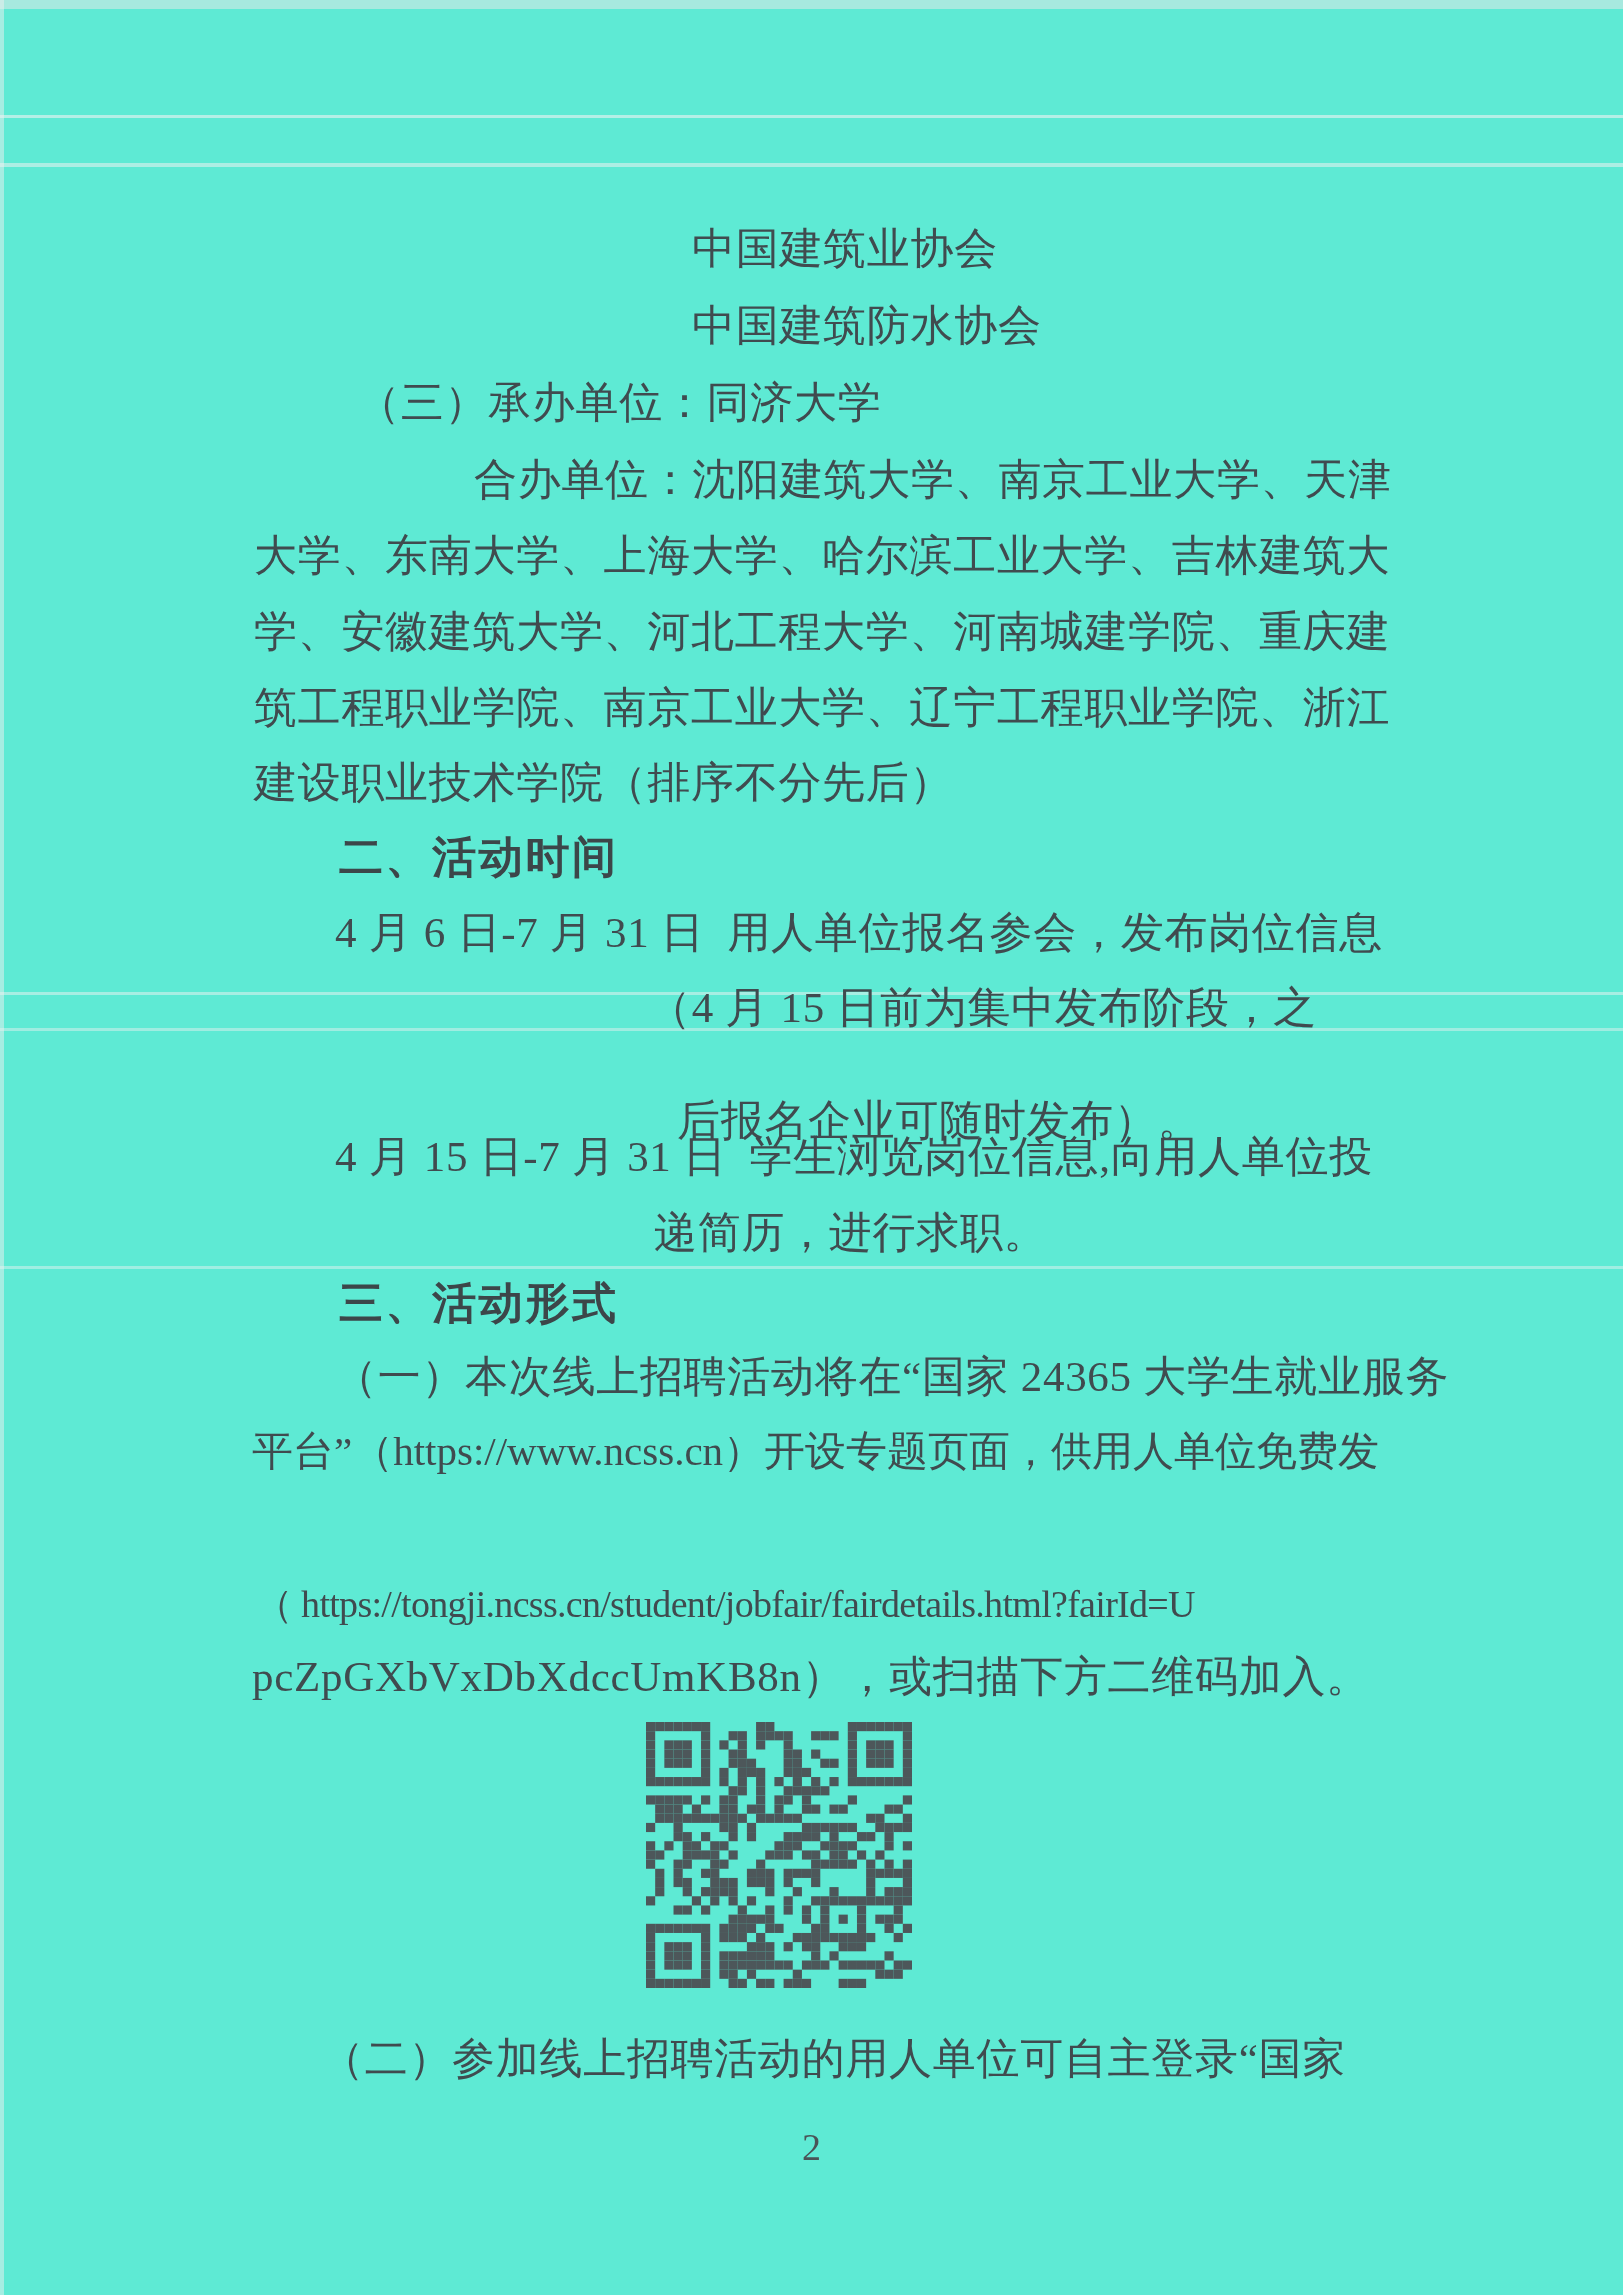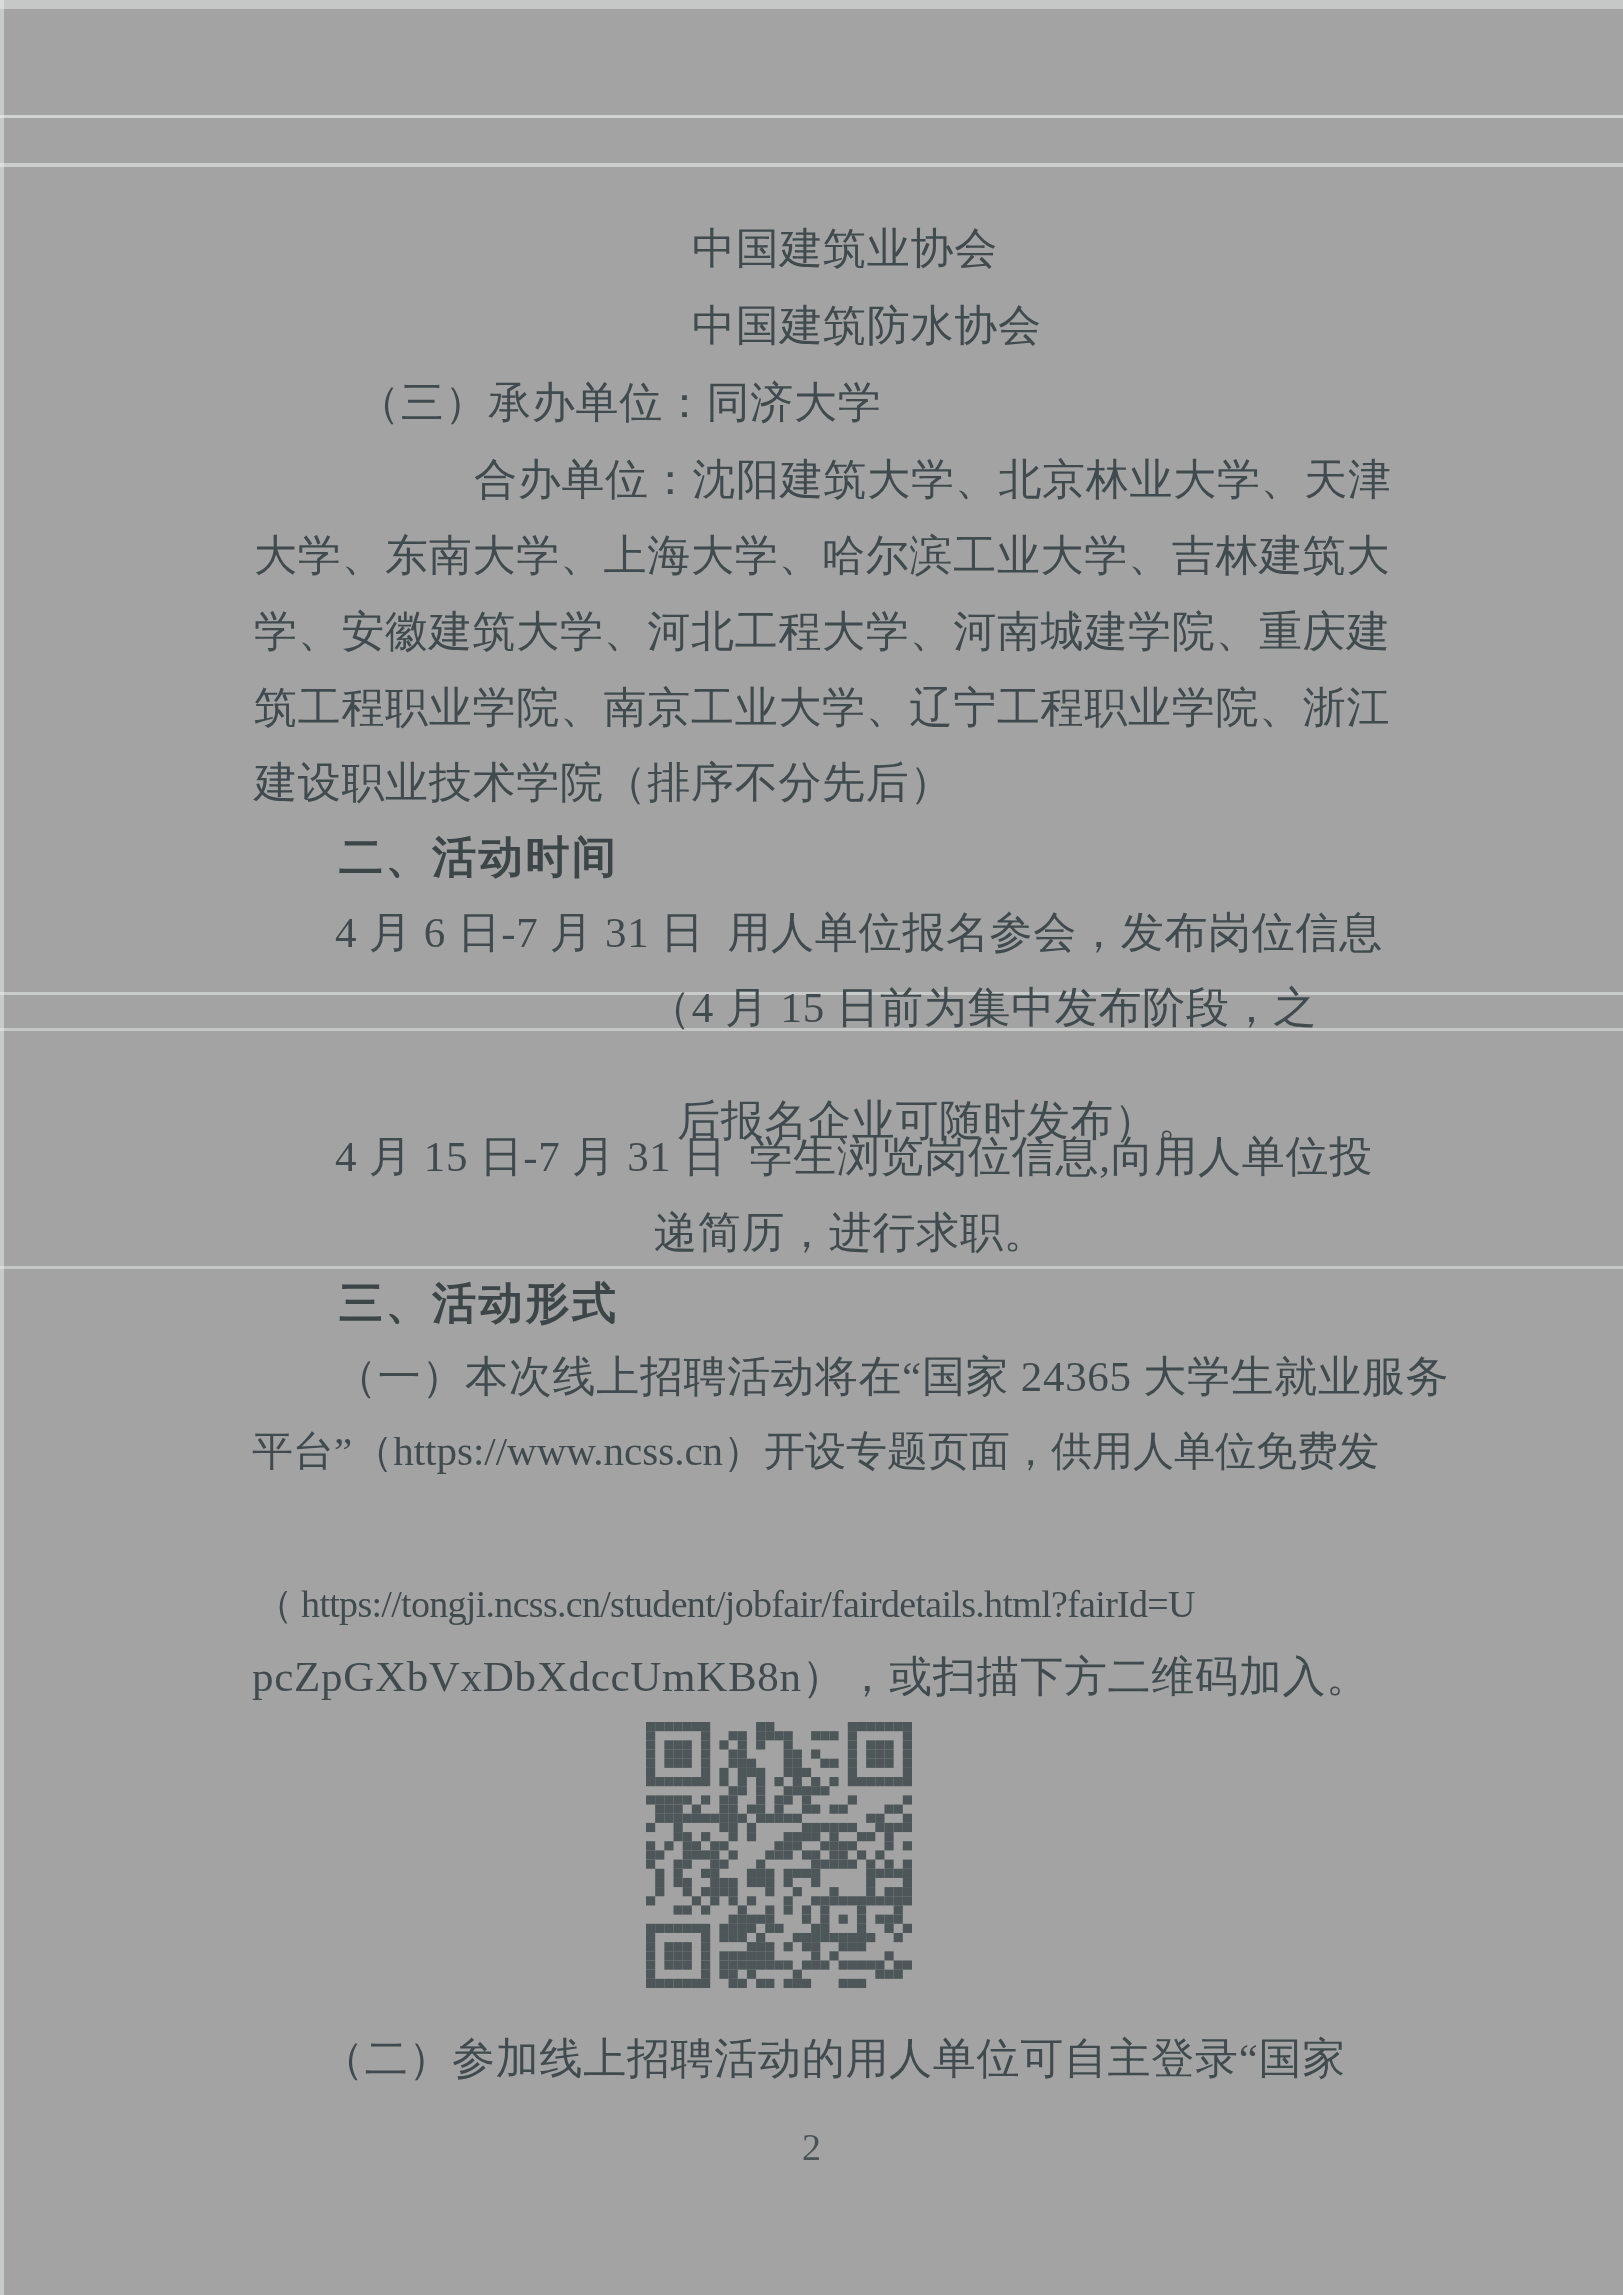--- a/index.html
+++ b/index.html
@@ -7,7 +7,7 @@
     position:relative;
     width:1623px;
     height:2295px;
-    background:#a3a3a3;
+    background:#5eead4;
     overflow:hidden;
     font-family:"Liberation Serif","DejaVu Serif",serif;
     color:#404b4f;

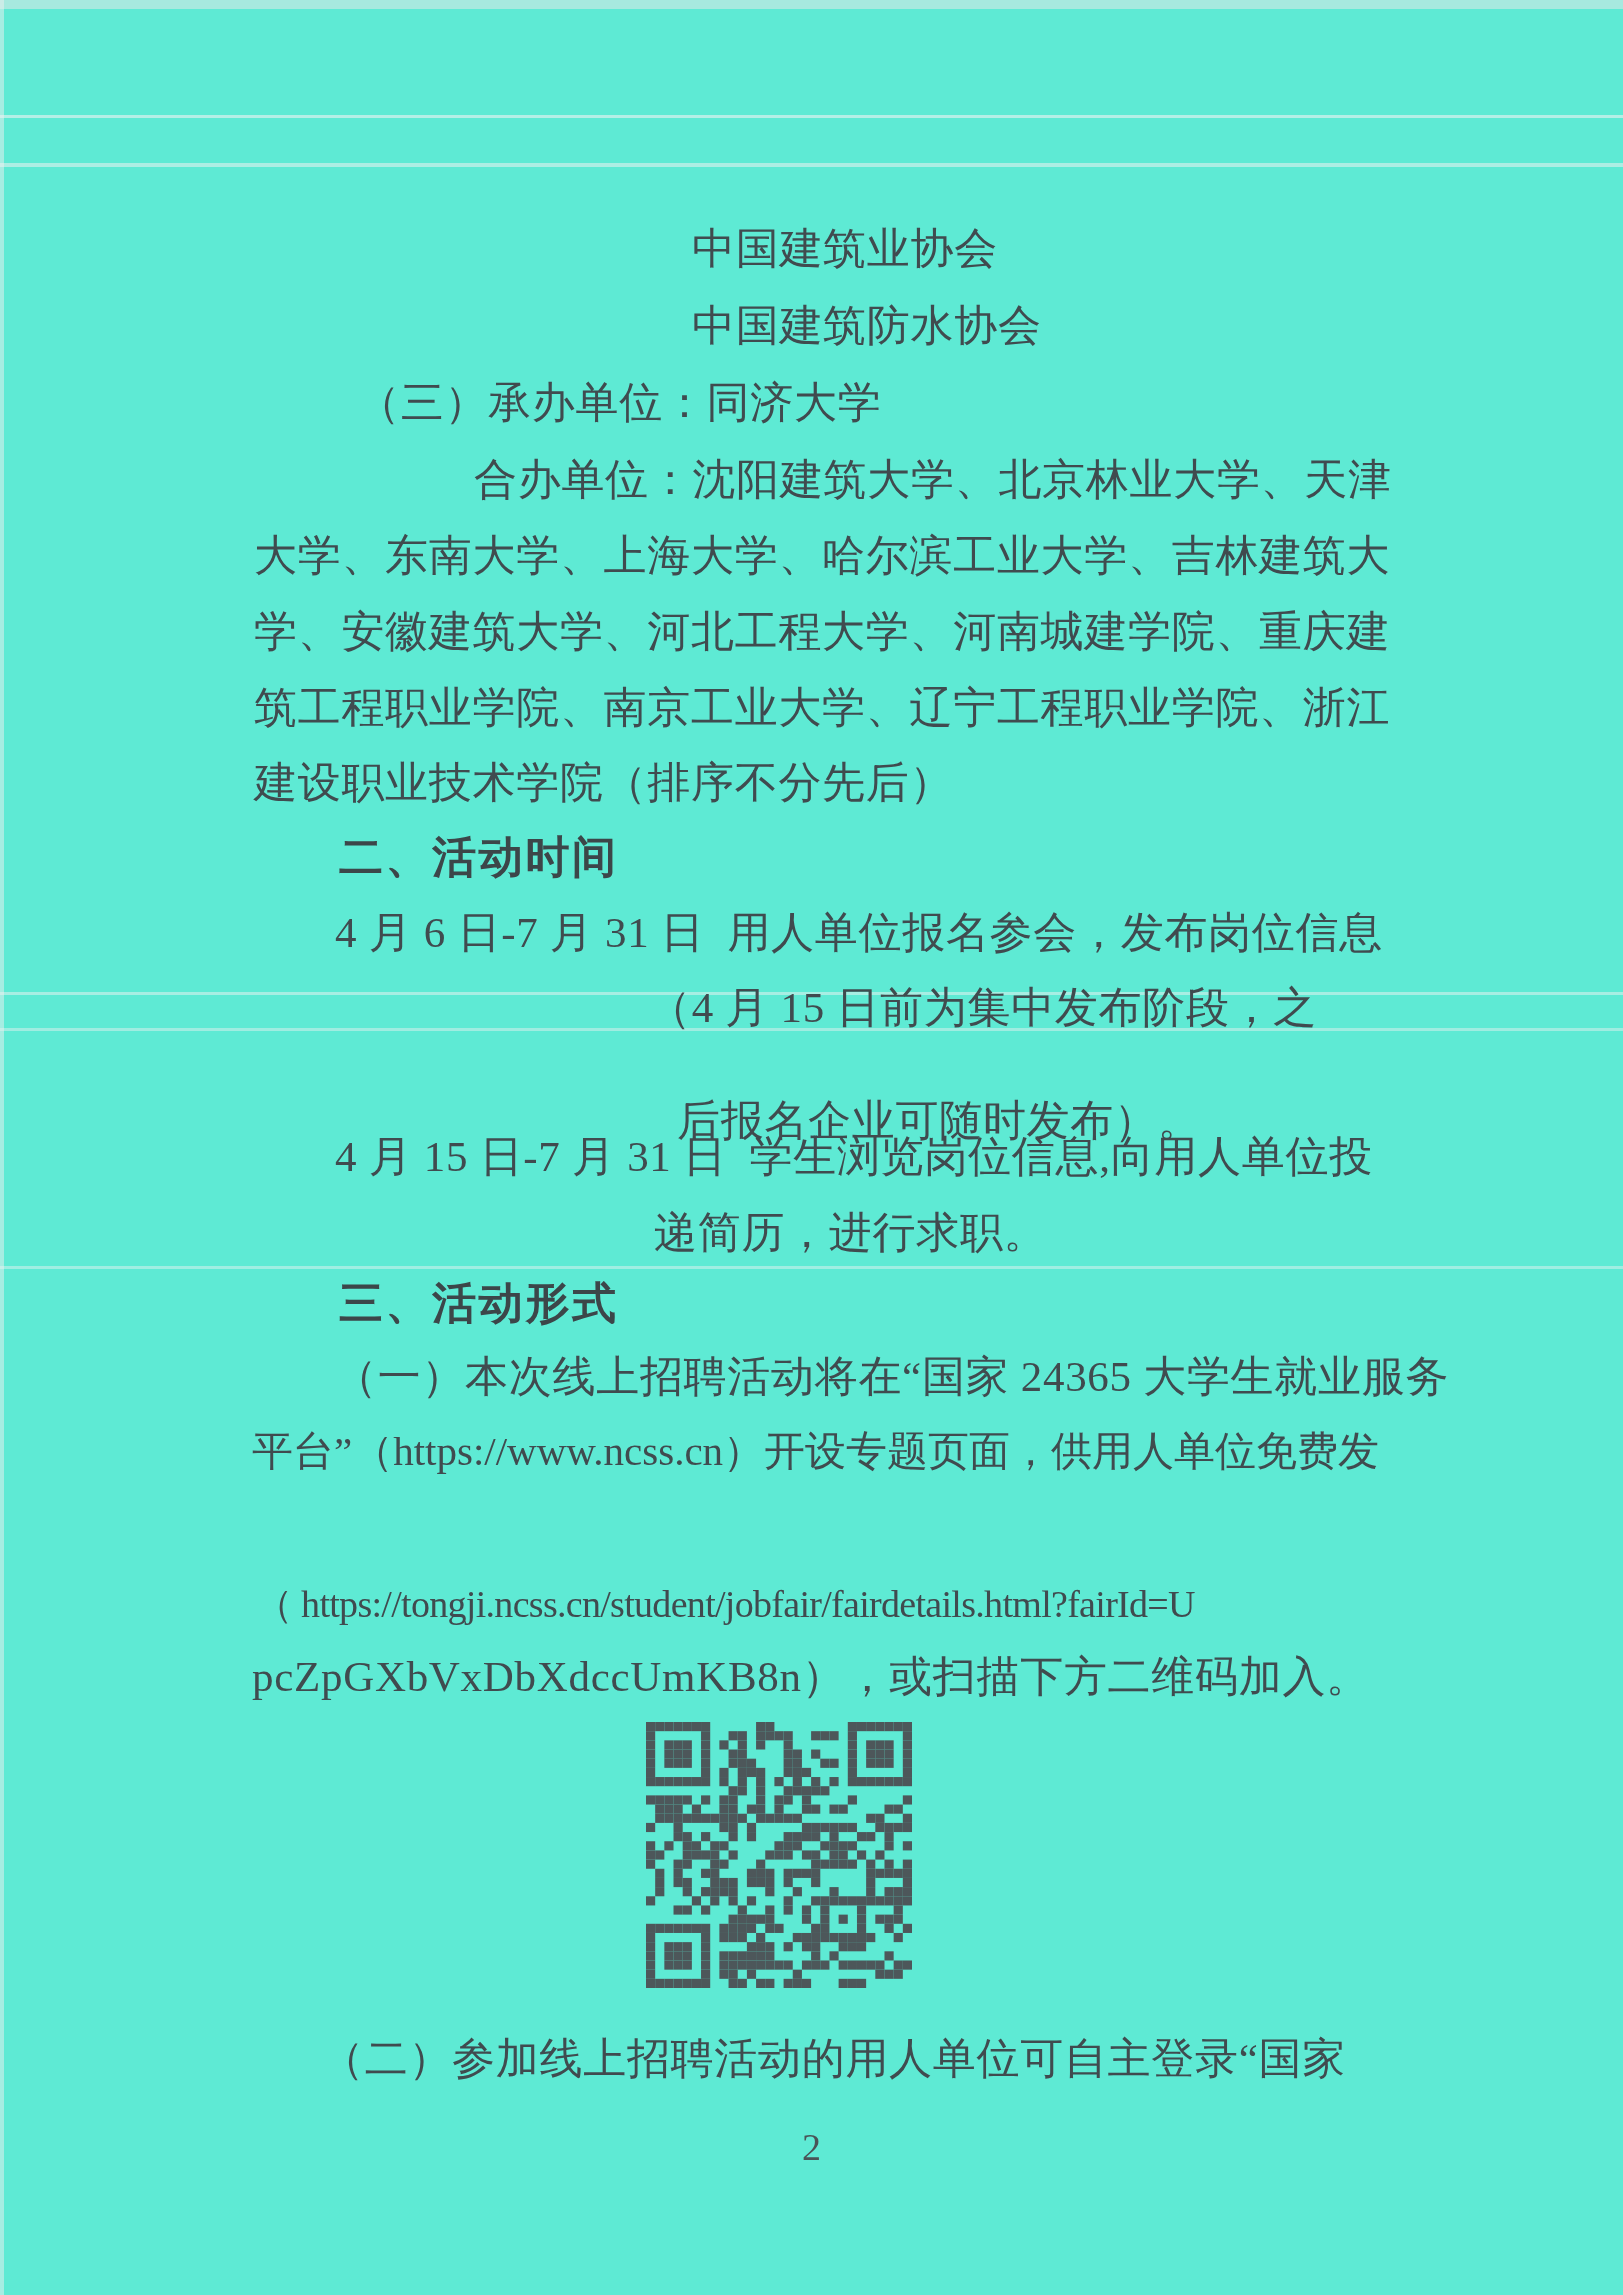--- a/index.html
+++ b/index.html
@@ -86,7 +86,7 @@
 
   <div class="ln l-host">（三）承办单位：同济大学</div>
 
-  <div class="ln l-co1">合办单位：沈阳建筑大学、北京林业大学、天津</div>
+  <div class="ln l-co1">合办单位：沈阳建筑大学、南京工业大学、天津</div>
   <div class="ln l-co2">大学、东南大学、上海大学、哈尔滨工业大学、吉林建筑大</div>
   <div class="ln l-co4">筑工程职业学院、南京工业大学、辽宁工程职业学院、浙江</div>
   <div class="ln l-co3">学、安徽建筑大学、河北工程大学、河南城建学院、重庆建</div>

